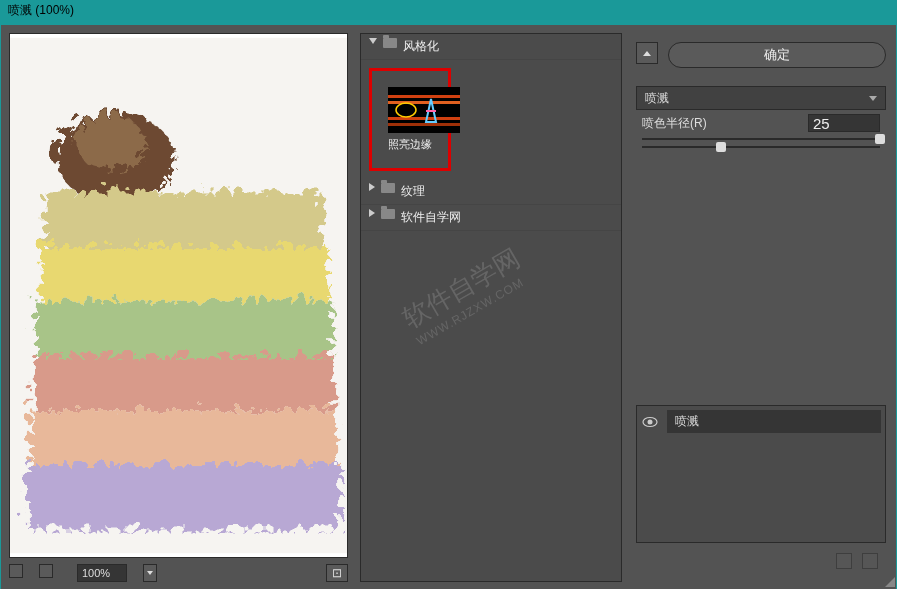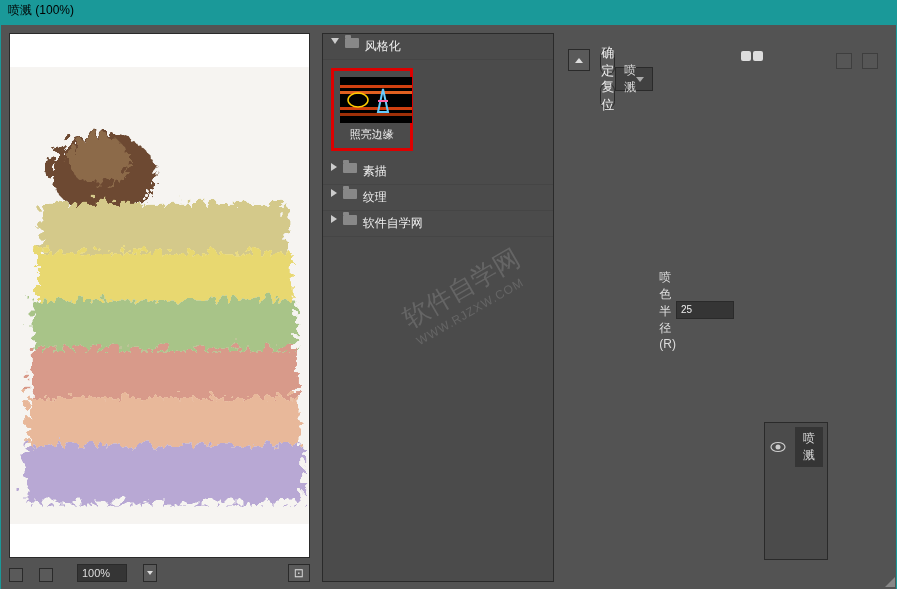--- a/index.html
+++ b/index.html
@@ -36,7 +36,7 @@
   .thumb-label { color: #eee; font-size: 11px; text-align: center; margin-top: 4px; }
   
   
-  .right-panel { flex: 1; background: #535353; padding: 24px 10px; display: flex; flex-direction: row; }
+  .right-panel { flex: 1; background: #535353; padding: 17px 10px; display: flex; flex-direction: column; }
   .right-top { display: flex; gap: 10px; }
   .collapse-btn { width: 22px; height: 22px; background: #5a5a5a; border: 1px solid #2a2a2a; cursor: pointer; display: flex; align-items: center; justify-content: center; }
   .collapse-btn::after { content: ""; border-left: 4px solid transparent; border-right: 4px solid transparent; border-bottom: 5px solid #ddd; }

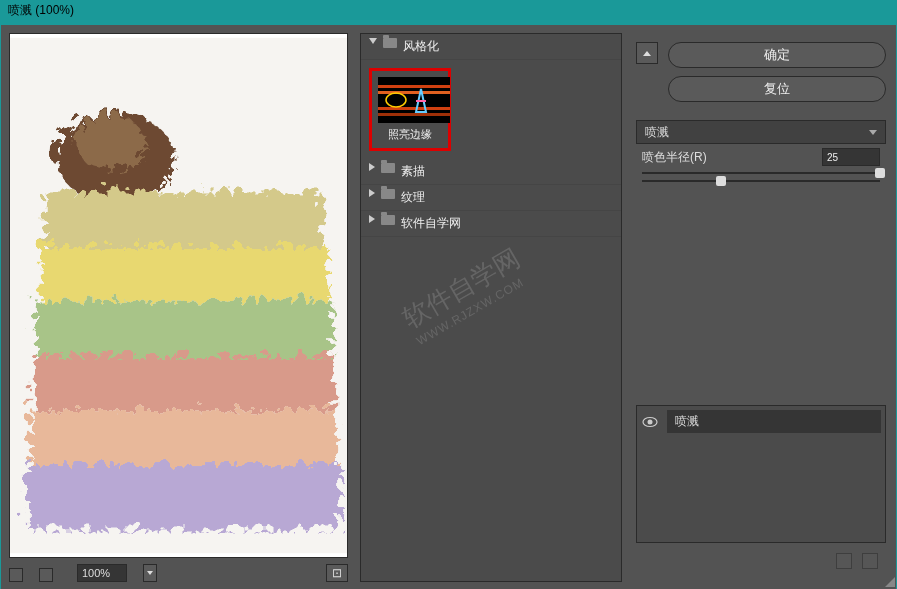--- a/index.html
+++ b/index.html
@@ -152,7 +152,6 @@
       <div class="collapse-btn"></div>
       <div class="btn-col">
         <div class="main-btn">确定</div>
-        <div class="main-btn">复位</div>
       </div>
     </div>
 

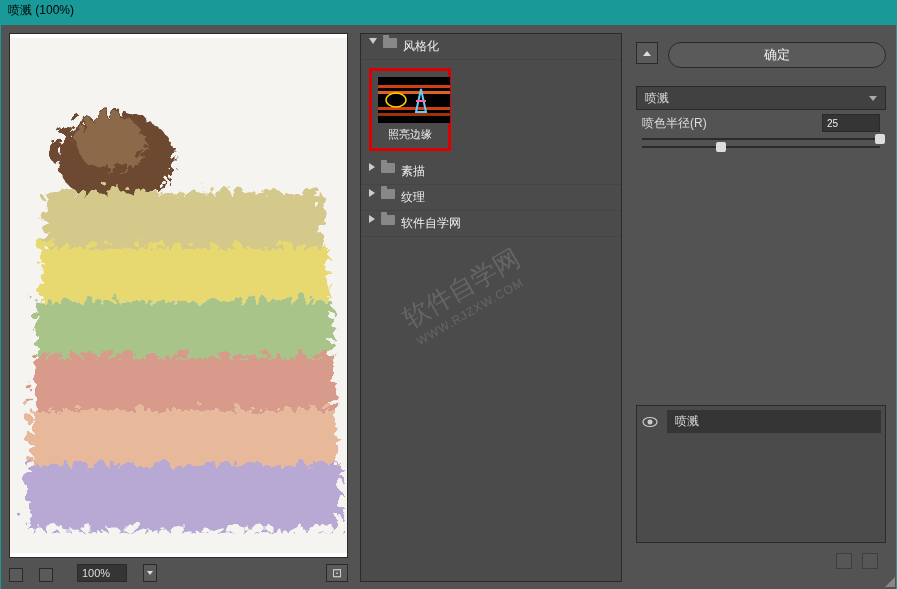--- a/index.html
+++ b/index.html
@@ -48,7 +48,7 @@
   
   .param-row { display: flex; align-items: center; margin-top: 4px; color: #ddd; font-size: 12px; padding: 0 6px; }
   .param-label { flex: 1; }
-  .param-input { width: 58px; height: 18px; background: #353535; border: 1px solid #2a2a2a; color: #eee; font-size: 10px; padding: 1px 4px; text-align: left; }
+  .param-input { width: 72px; height: 18px; background: #353535; border: 1px solid #2a2a2a; color: #eee; font-size: 15px; padding: 1px 4px; text-align: left; }
   .slider-track { height: 2px; background: #2a2a2a; margin: 6px 6px 0; position: relative; }
   .slider-thumb { position: absolute; top: -4px; width: 10px; height: 10px; background: #ddd; border-radius: 2px; transform: translateX(-50%); cursor: pointer; }
   

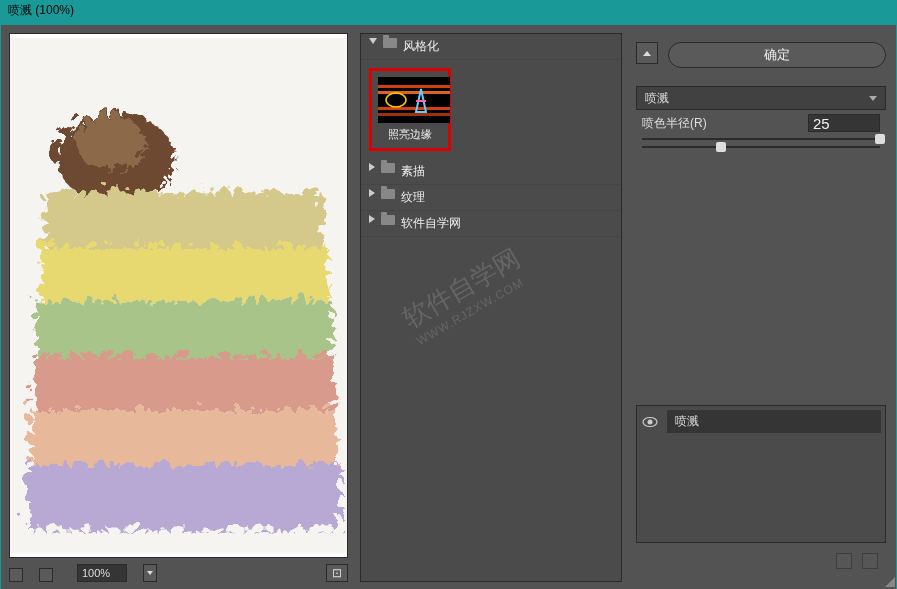--- a/index.html
+++ b/index.html
@@ -31,7 +31,7 @@
   .folder-icon::before { content: ""; position: absolute; top: -3px; left: 0; width: 6px; height: 3px; background: #888; border-radius: 1px 1px 0 0; }
   
   .thumb-area { padding: 8px; background: #4b4b4b; }
-  .thumb-box { width: 82px; border: 3px solid #d00; padding: 6px; cursor: pointer; }
+  .thumb-box { width: 82px; border: 3px solid #d00; padding: 16px; cursor: pointer; }
   .thumb-img { width: 72px; height: 46px; background: #000; position: relative; overflow: hidden; }
   .thumb-label { color: #eee; font-size: 11px; text-align: center; margin-top: 4px; }
   

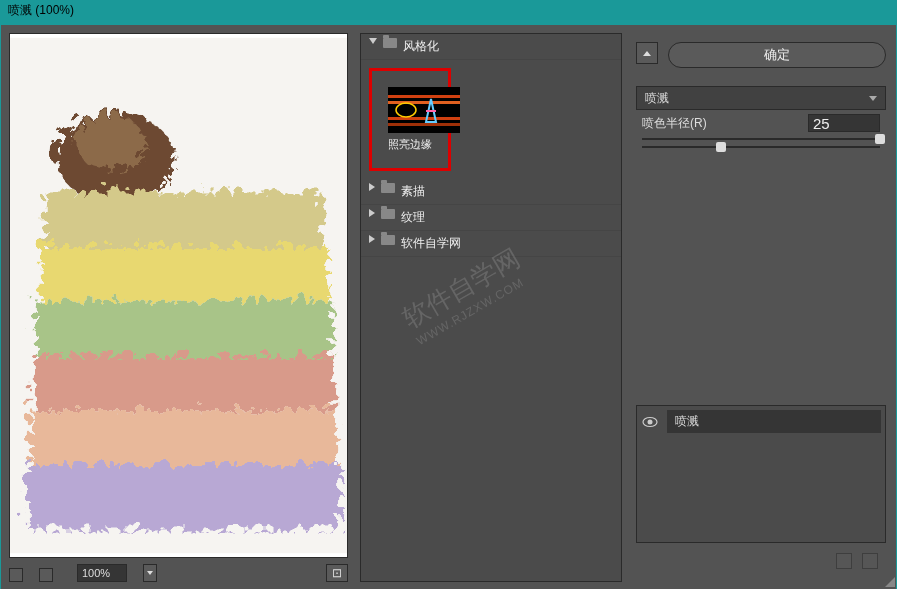--- a/index.html
+++ b/index.html
@@ -133,11 +133,6 @@
     <div class="tree-item">
       <span class="disclosure"></span>
       <span class="folder-icon"></span>
-      <span>素描</span>
-    </div>
-    <div class="tree-item">
-      <span class="disclosure"></span>
-      <span class="folder-icon"></span>
       <span>纹理</span>
     </div>
     <div class="tree-item">

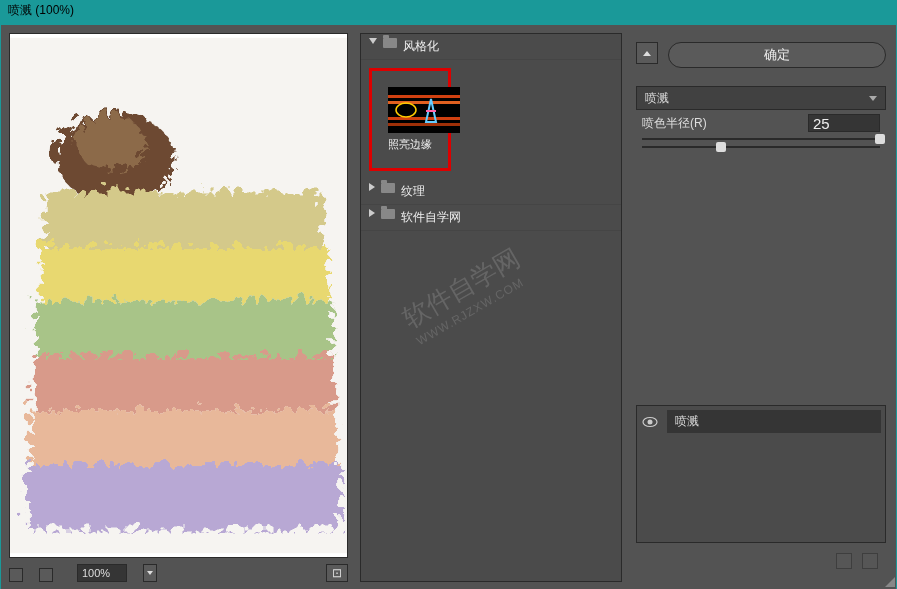--- a/index.html
+++ b/index.html
@@ -14,7 +14,7 @@
   .preview-canvas { flex: 1; background: #fff; border: 1px solid #2a2a2a; position: relative; overflow: hidden; }
   .preview-canvas svg { width: 100%; height: 100%; }
   
-  .preview-controls { display: flex; align-items: flex-end; gap: 16px; margin-top: 6px; }
+  .preview-controls { display: flex; align-items: flex-start; gap: 16px; margin-top: 6px; }
   .sq-btn { width: 14px; height: 14px; background: #5a5a5a; border: 1px solid #2a2a2a; cursor: pointer; }
   .zoom-box { width: 50px; height: 18px; background: #353535; border: 1px solid #2a2a2a; color: #ddd; font-size: 11px; padding: 1px 4px; margin-left: 8px; }
   .zoom-dd { width: 14px; height: 18px; background: #5a5a5a; border: 1px solid #2a2a2a; cursor: pointer; display: flex; align-items: center; justify-content: center; }

